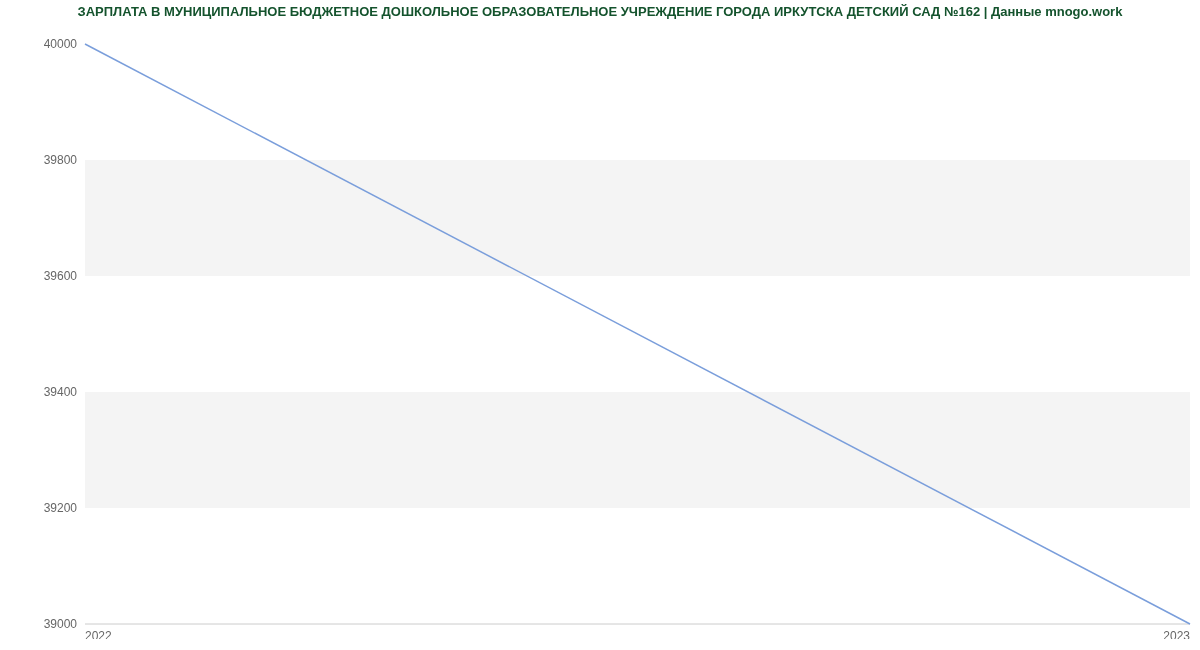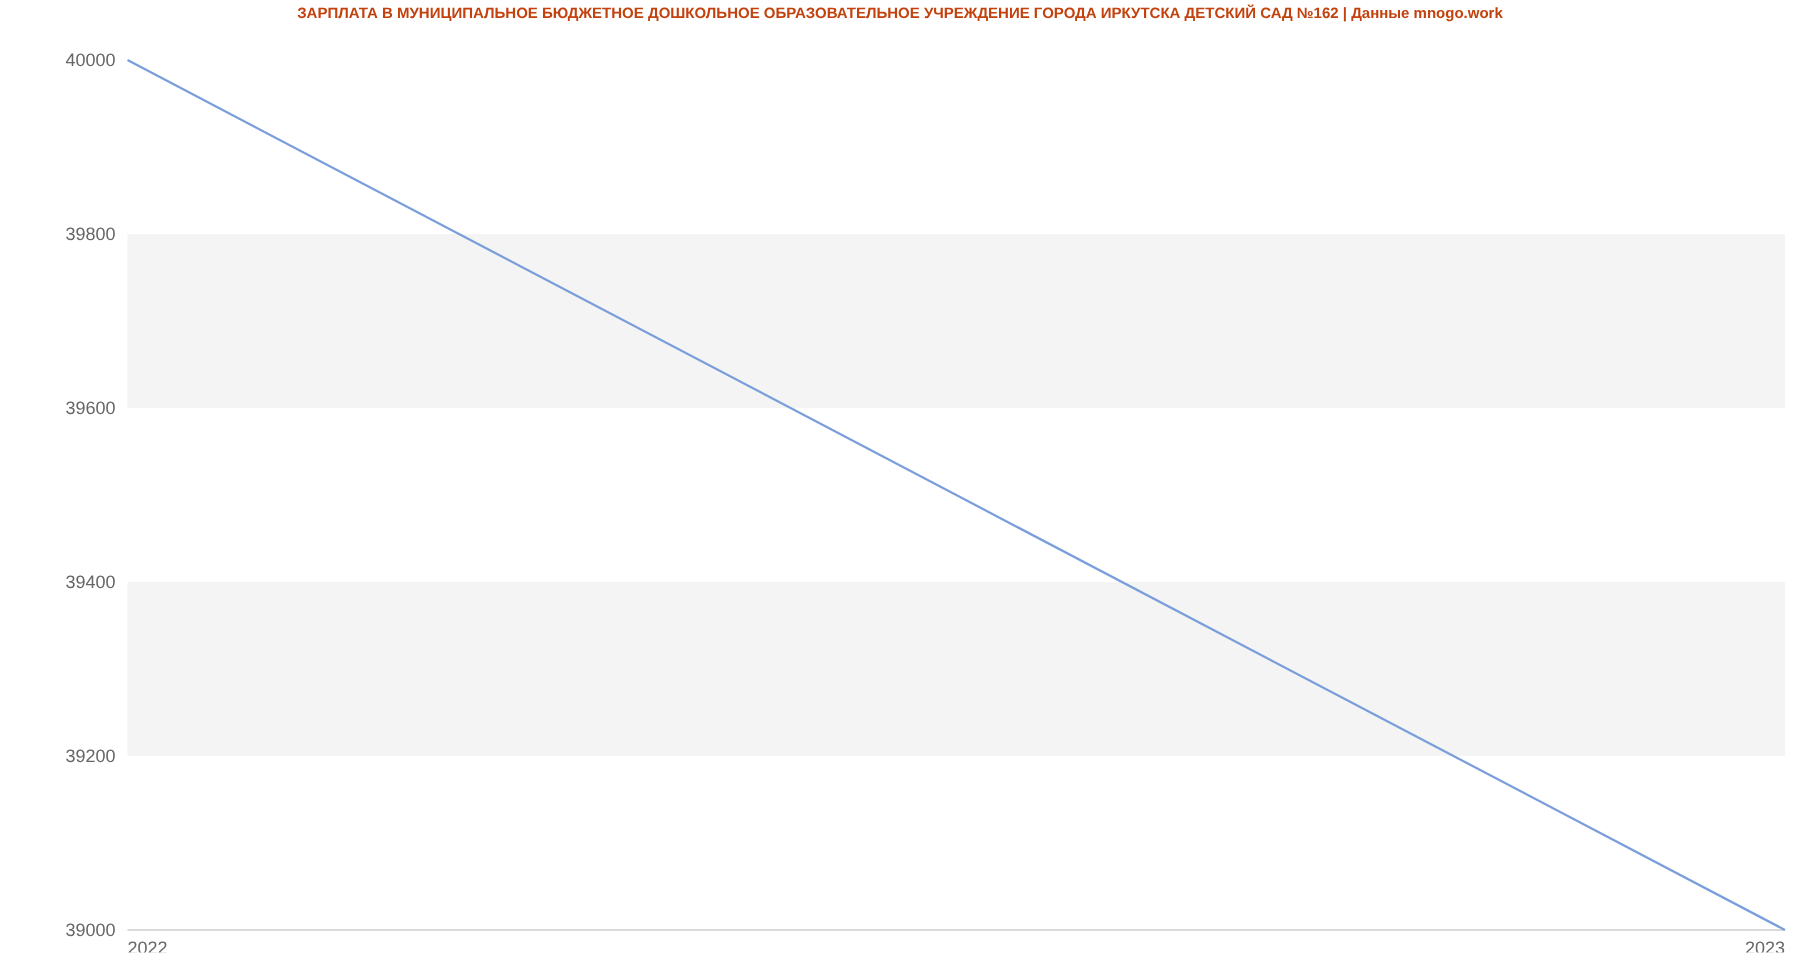--- a/index.html
+++ b/index.html
@@ -12,11 +12,11 @@
     color: #333;
   }
   .title {
-    font-size: 10px;
+    font-size: 13px;
     font-weight: 700;
     text-align: center;
     padding-top: 4px;
-    color: #c2410c;
+    color: #14532d;
   }
   .chart-wrap {
     position: relative;

